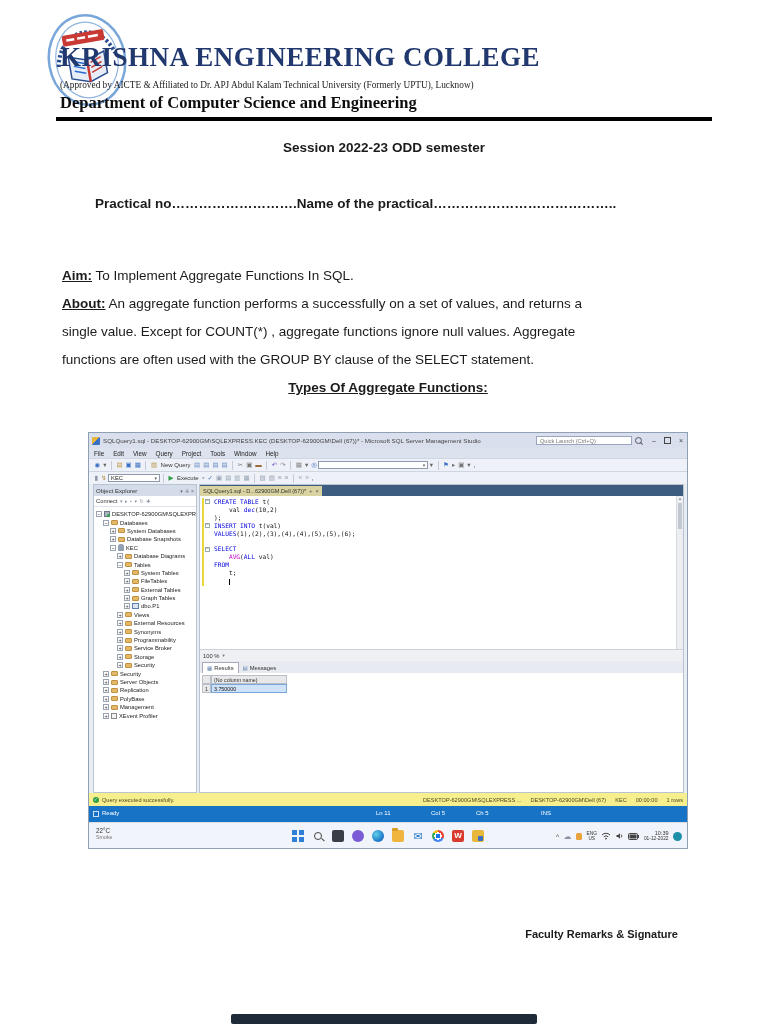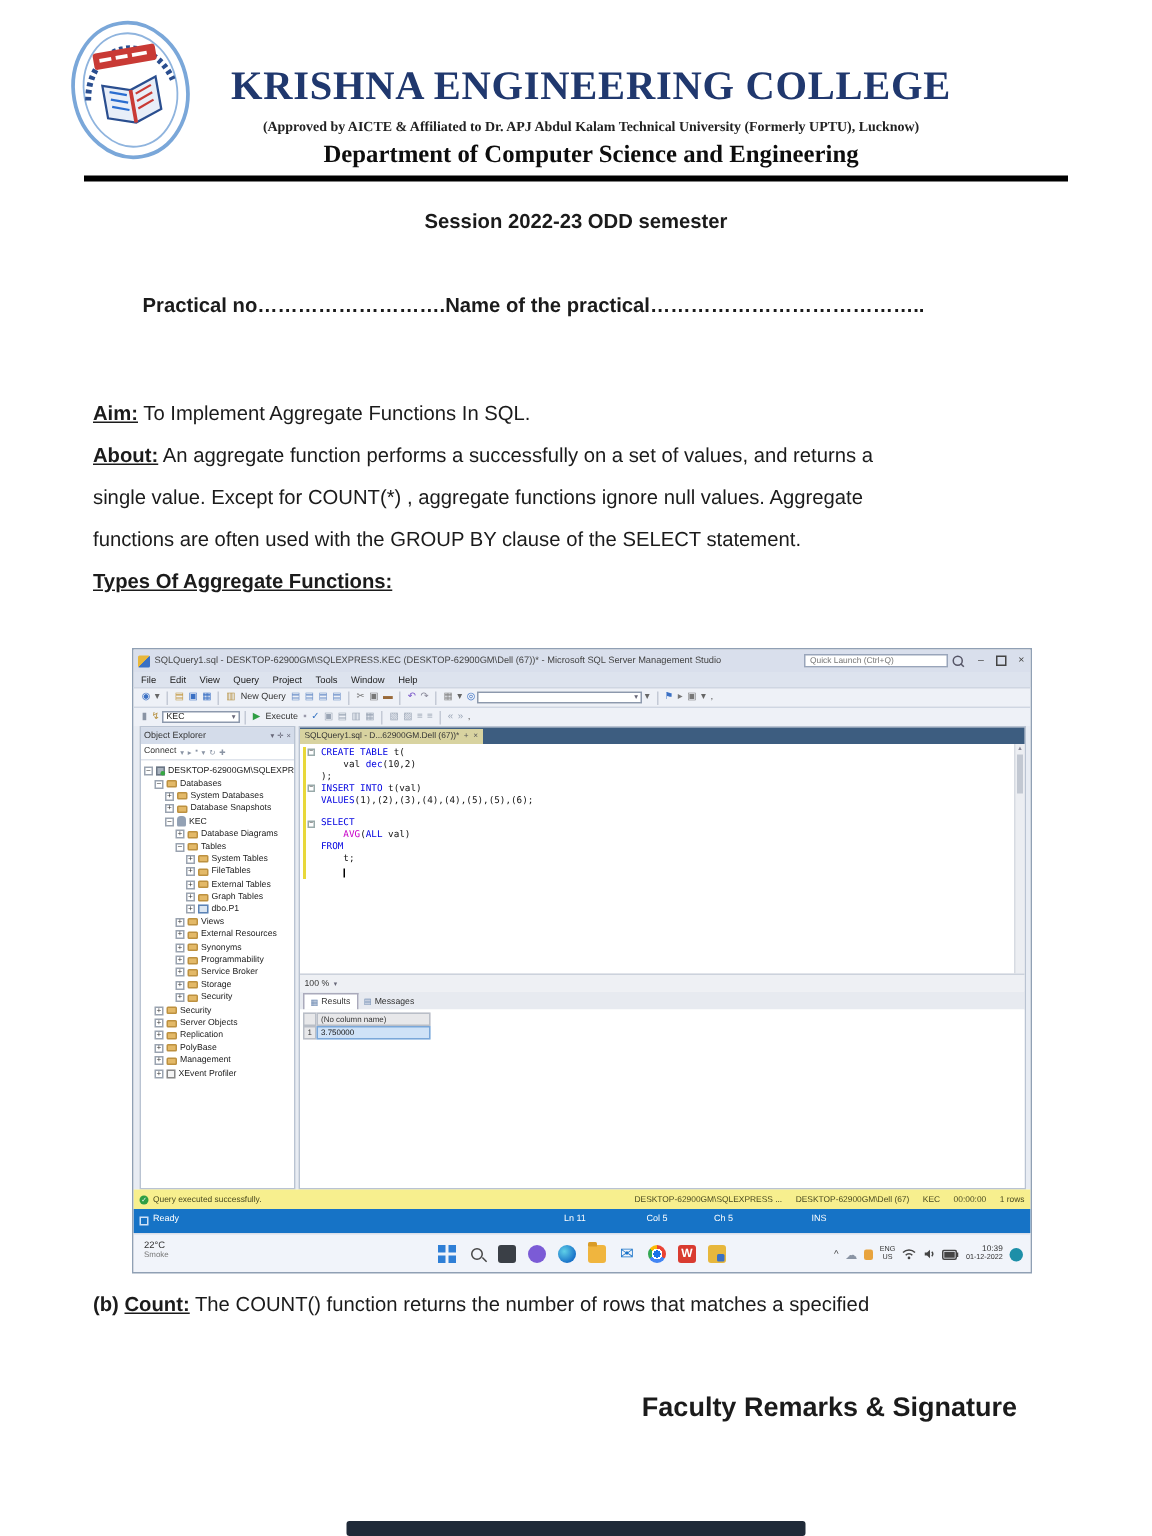--- a/index.html
+++ b/index.html
@@ -8,7 +8,7 @@
   .abs{position:absolute;font-weight:bold;}
 
   
-  .head-block{position:absolute;left:60px;right:40px;text-align:center;}
+  .head-block{position:absolute;left:60px;right:40px;text-align:left;}
   .college{top:42px;font-family:"Liberation Serif",serif;font-weight:bold;font-size:27px;
            color:#20386e;letter-spacing:.5px;}
   .affil{top:80px;font-family:"Liberation Serif",serif;font-size:9.3px;color:#222;}

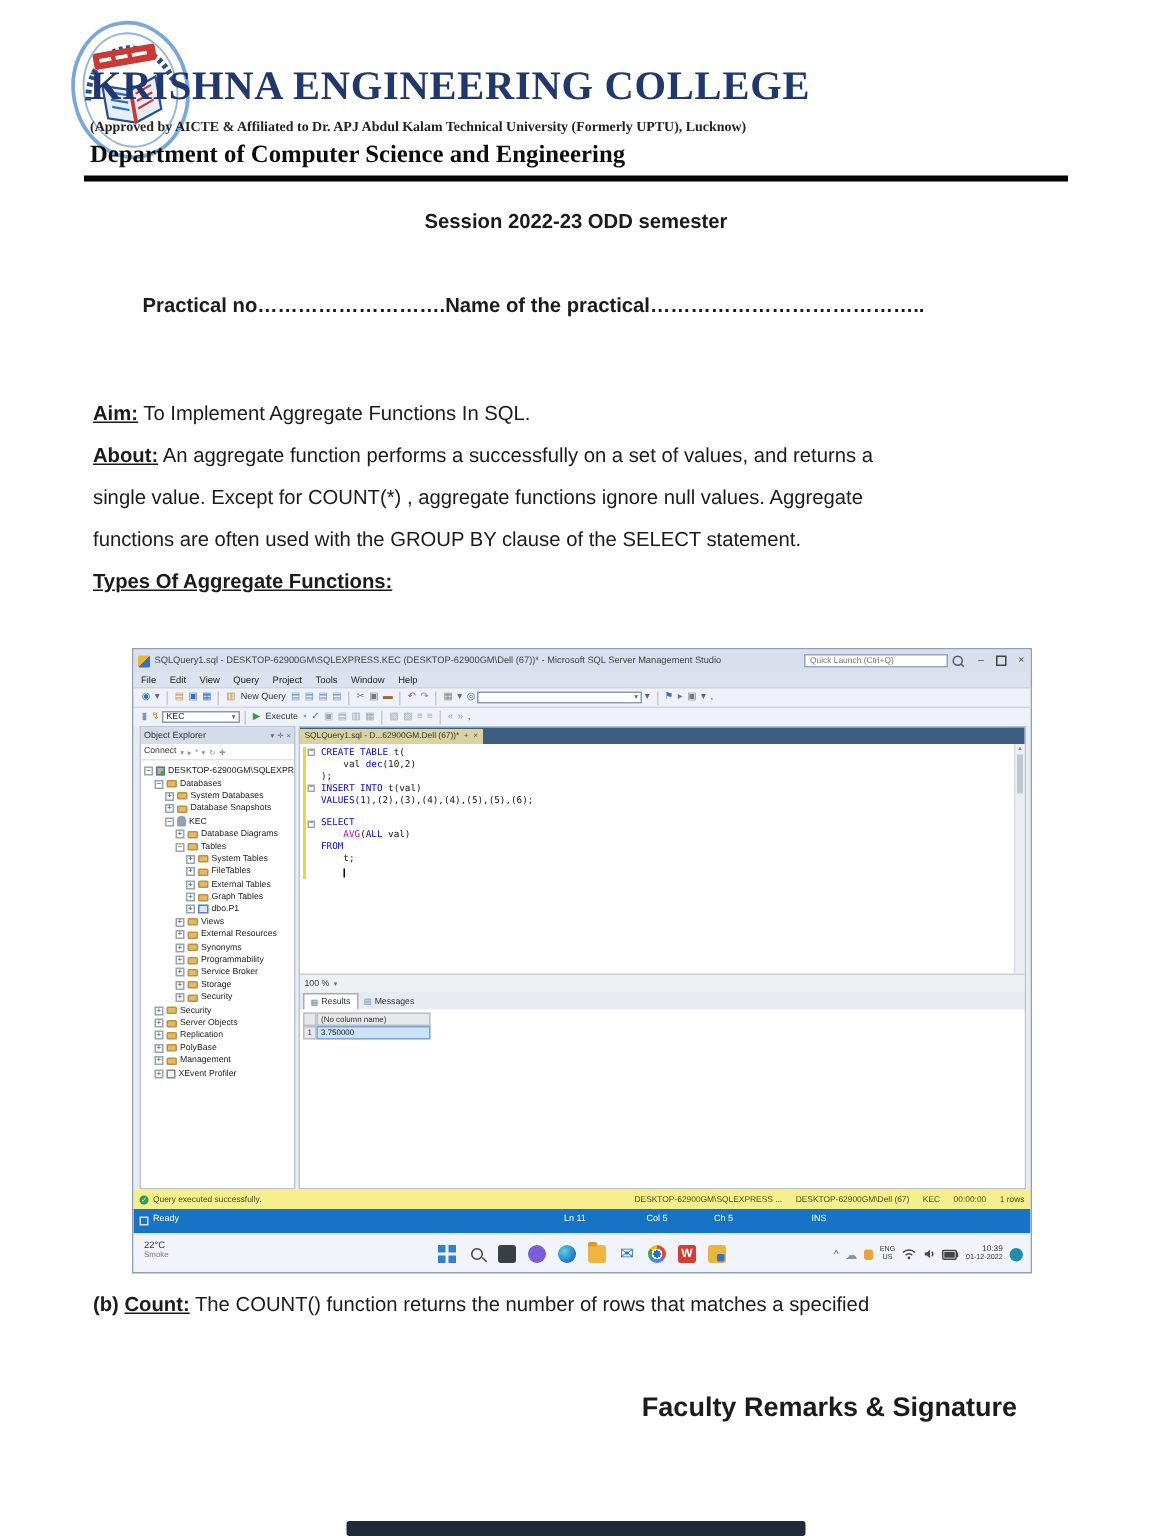--- a/index.html
+++ b/index.html
@@ -5,7 +5,7 @@
   html,body{margin:0;padding:0;background:#fff;}
   .page{position:relative;width:768px;height:1024px;background:#fff;overflow:hidden;
         font-family:"Liberation Sans",sans-serif;color:#1b1b1b;}
-  .abs{position:absolute;font-weight:bold;}
+  .abs{position:absolute;}
 
   
   .head-block{position:absolute;left:60px;right:40px;text-align:left;}

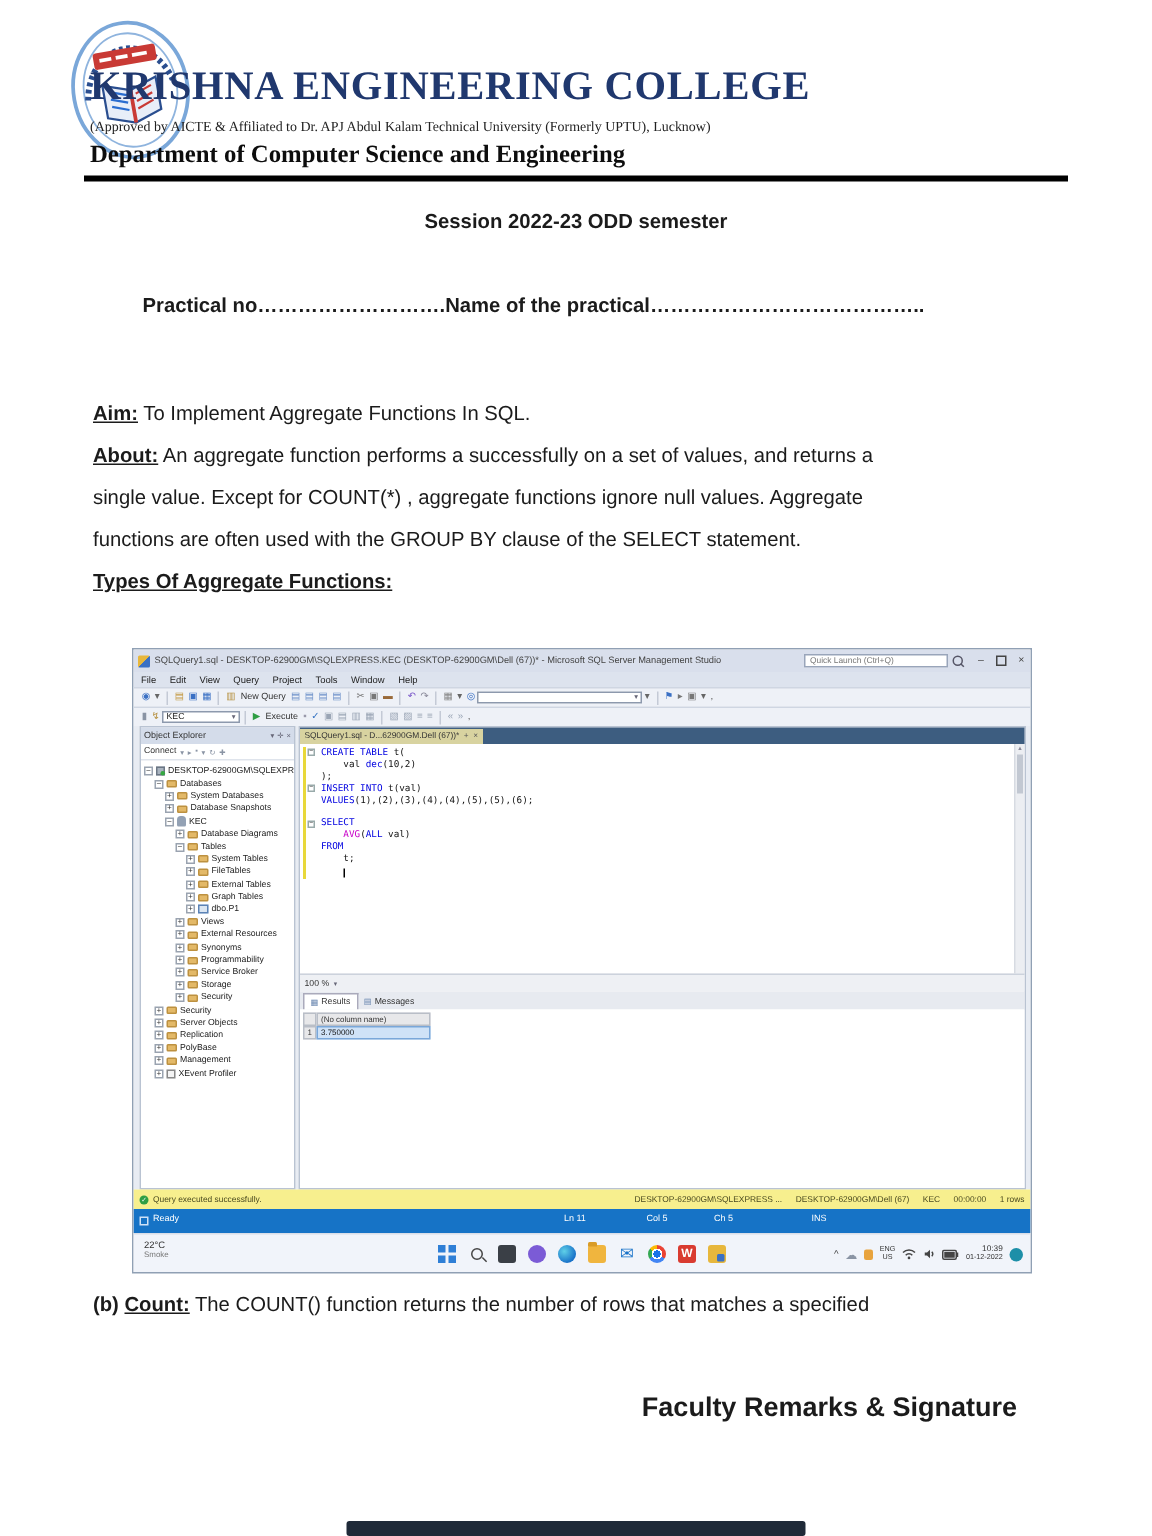--- a/index.html
+++ b/index.html
@@ -194,7 +194,7 @@
   </div>
   <div class="para" style="top:350px;">functions are often used with the GROUP BY clause of the SELECT statement.</div>
   <div class="para" style="top:322px;">single value. Except for COUNT(*) , aggregate functions ignore null values. Aggregate</div>
-  <div class="para types" style="top:378px;">Types Of Aggregate Functions:</div>
+  <div class="para types" style="top:378px;text-align:center;">Types Of Aggregate Functions:</div>
 
   <div class="shot">
 

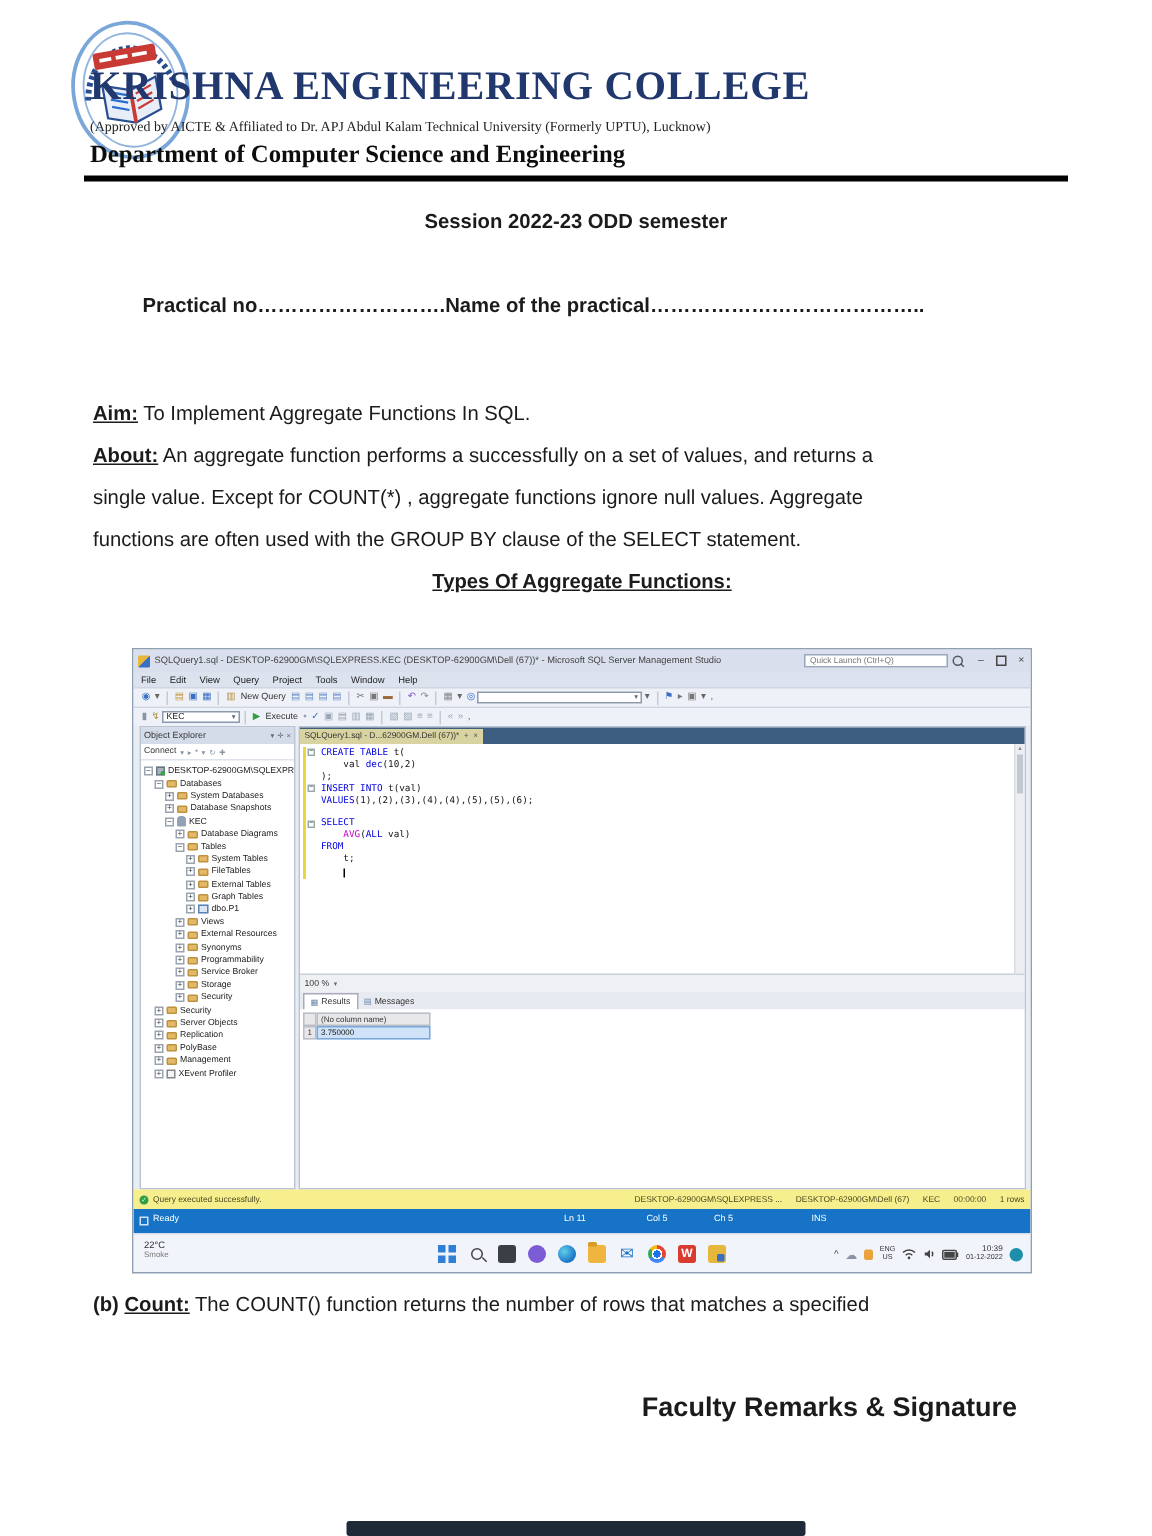--- a/index.html
+++ b/index.html
@@ -555,9 +555,6 @@
     </div>
   </div>
 
-  <div class="para" style="top:860px;">
-    <span class="pref">(b) </span><span class="lbl">Count:</span><span> The COUNT() function returns the number of rows that matches a specified</span>
-  </div>
 
   <div class="footer">Faculty Remarks &amp; Signature</div>
 

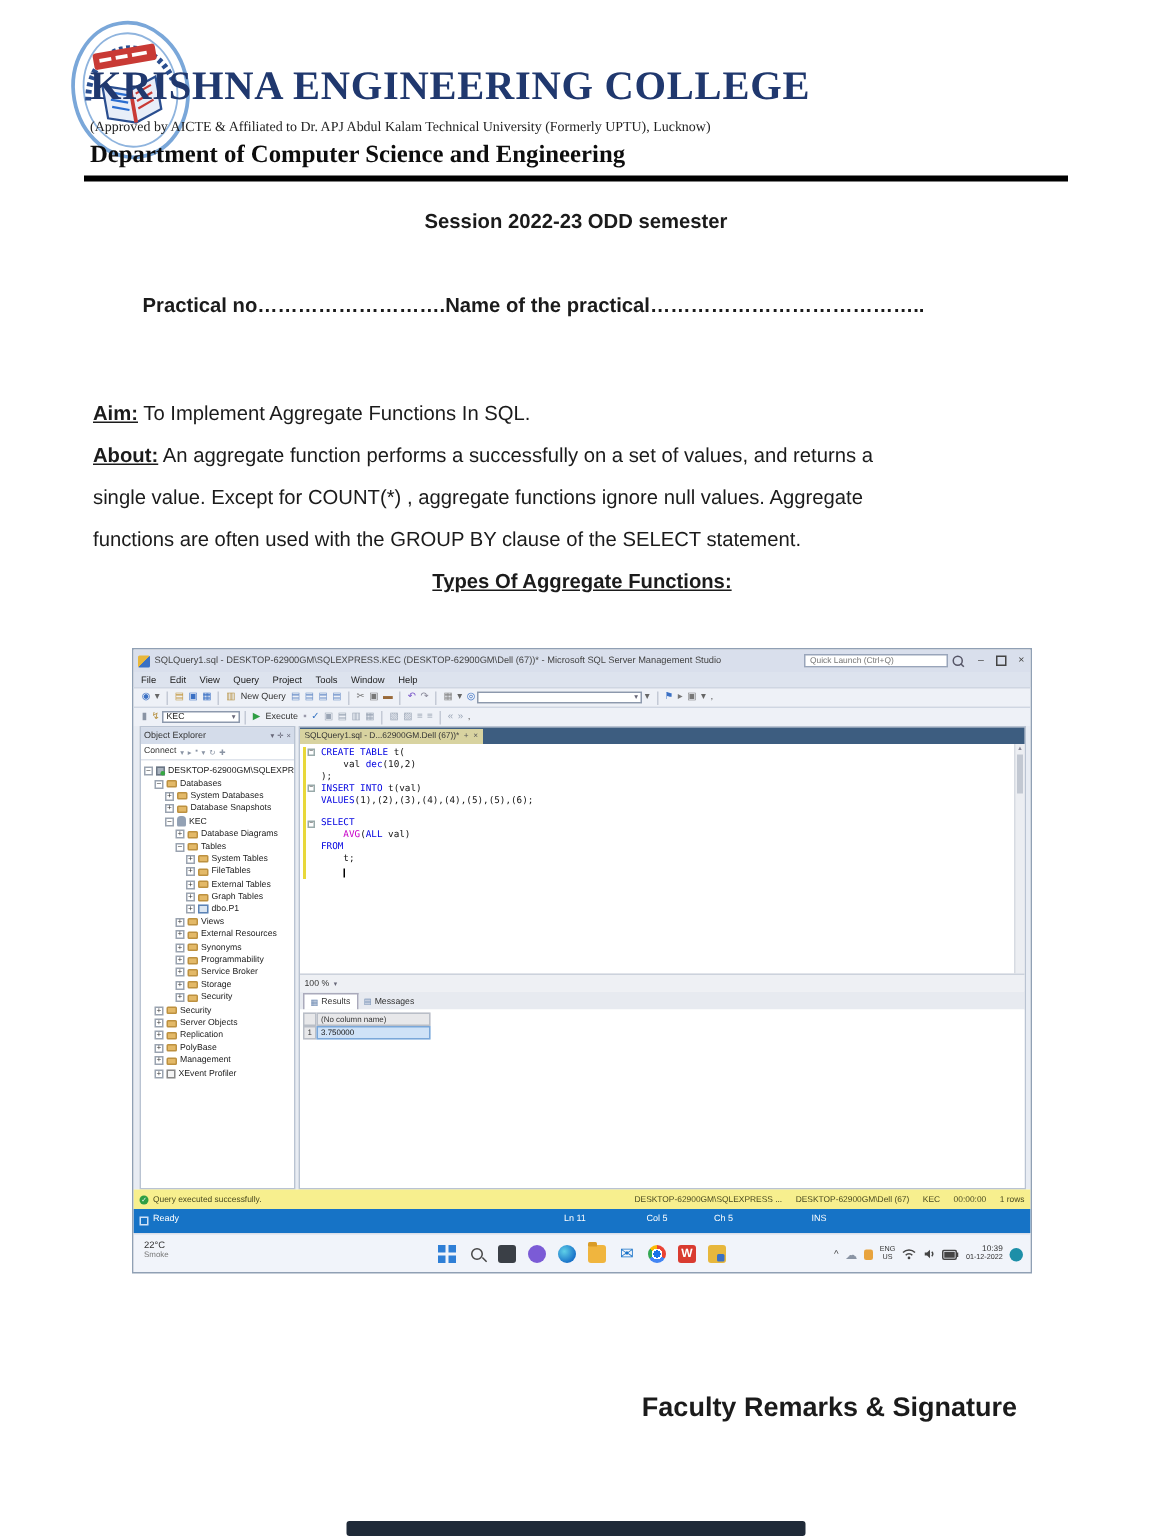--- a/index.html
+++ b/index.html
@@ -21,7 +21,7 @@
   .lbl{font-weight:bold;text-decoration:underline;}
   .pref{font-weight:bold;}
   .types{font-weight:bold;text-decoration:underline;font-size:13.5px;}
-  .footer{position:absolute;right:90px;top:928px;font-weight:bold;font-size:18px;}
+  .footer{position:absolute;right:90px;top:928px;font-weight:bold;font-size:11px;}
   .bottom-bar{position:absolute;left:231px;top:1014px;width:306px;height:10px;background:#1f2a38;border-radius:2px;}
 
   

